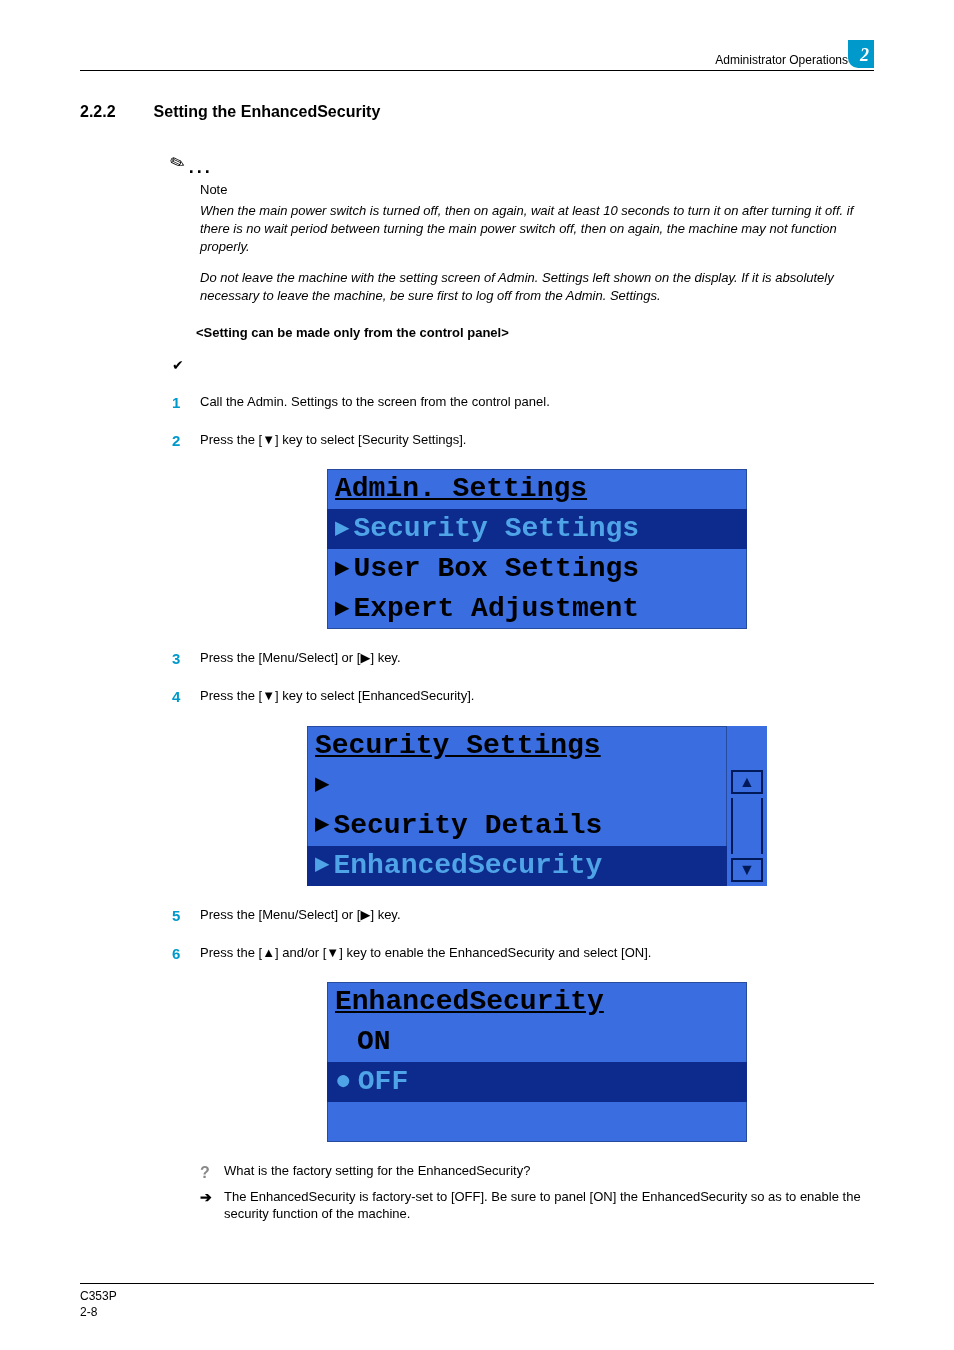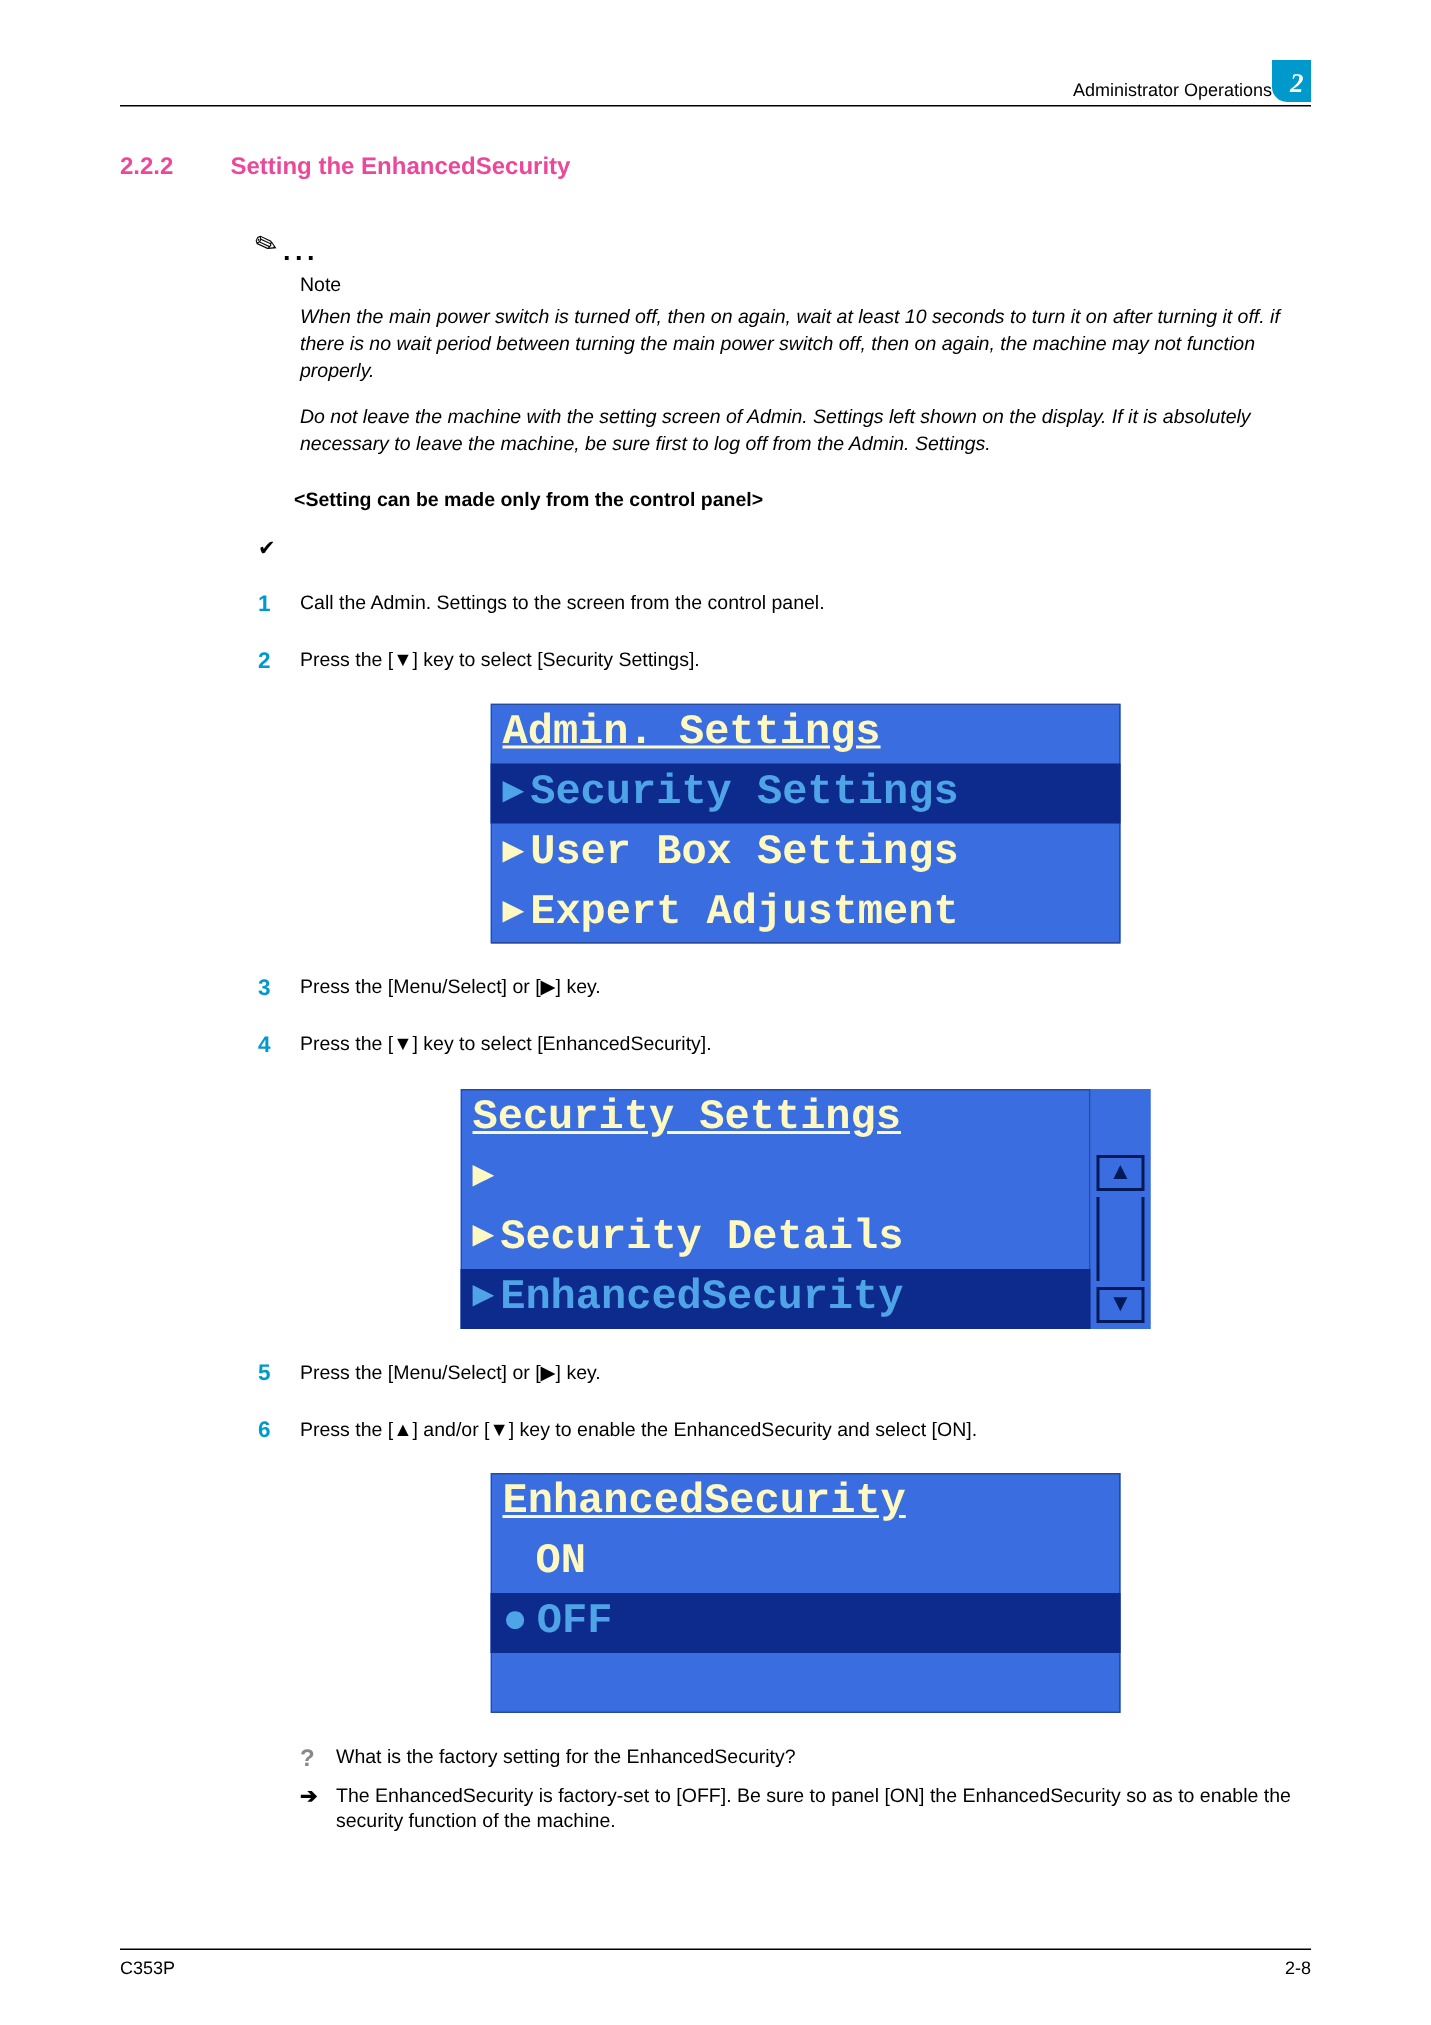--- a/index.html
+++ b/index.html
@@ -46,7 +46,7 @@
   .section-head {
     display: flex;
     gap: 38px;
-    color: #ec4899;
+    color: #000000;
     font-weight: bold;
     font-size: 16px;
     margin-bottom: 28px;

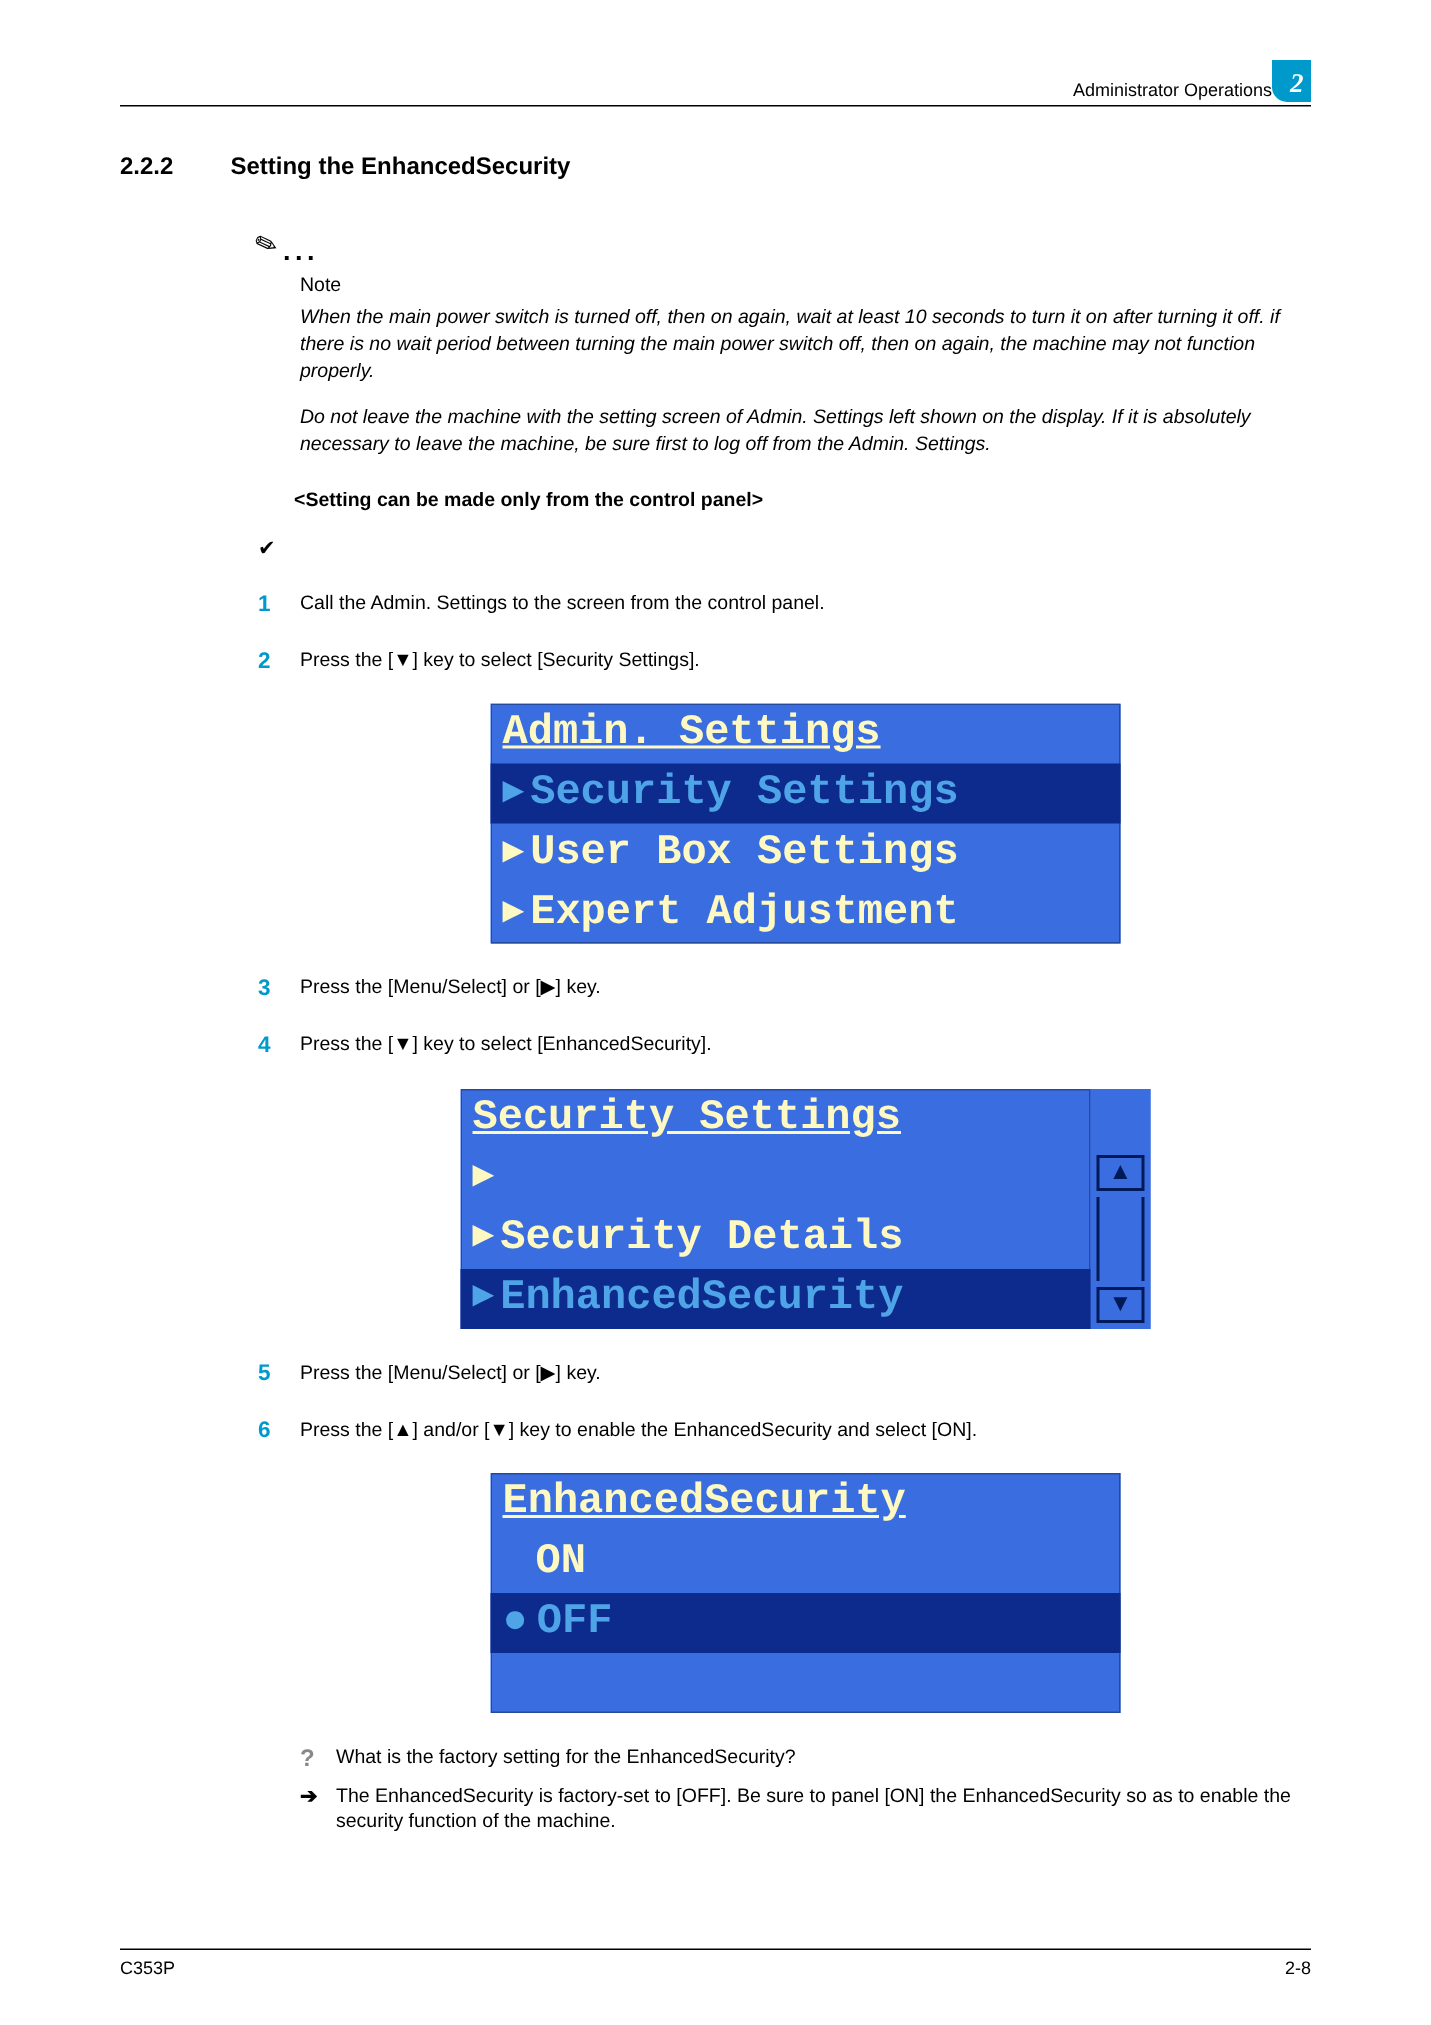--- a/index.html
+++ b/index.html
@@ -124,7 +124,7 @@
     font-weight: bold;
     font-size: 28px;
     letter-spacing: 0px;
-    color: #fef9c3;
+    color: #000000;
   }
   .lcd-row.title { text-decoration: underline; }
   .lcd-row.selected { background: #0c2b8c; color: #4fa3e7; }

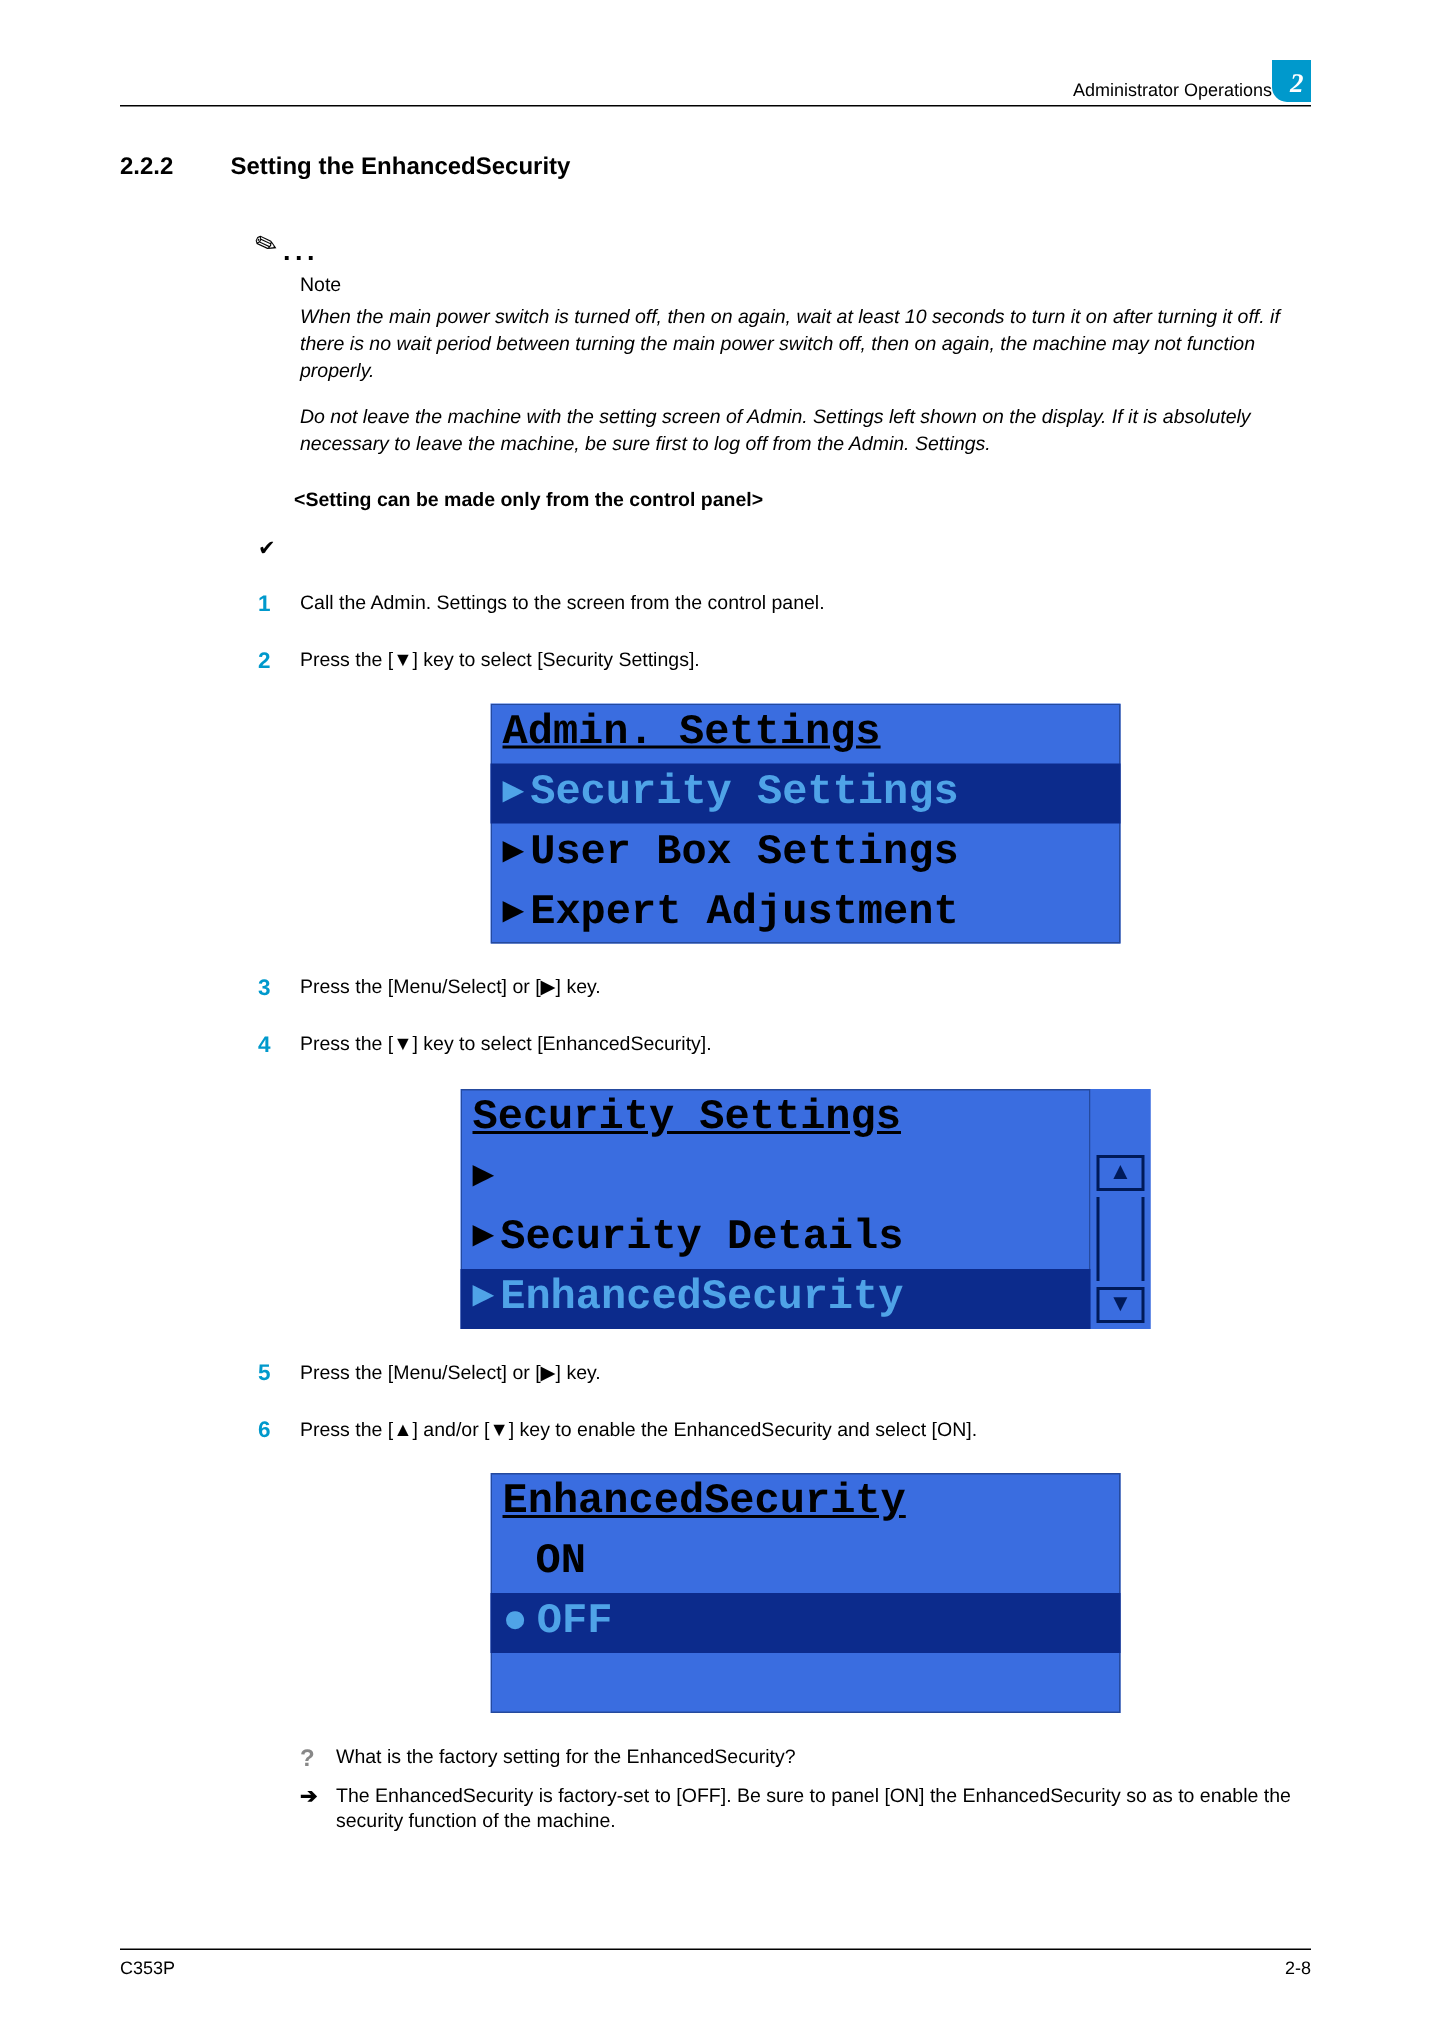--- a/index.html
+++ b/index.html
@@ -185,6 +185,7 @@
     display:flex;
     justify-content: space-between;
     font-size: 12px;
+    flex-direction: column;
   }
 </style>
 </head>

